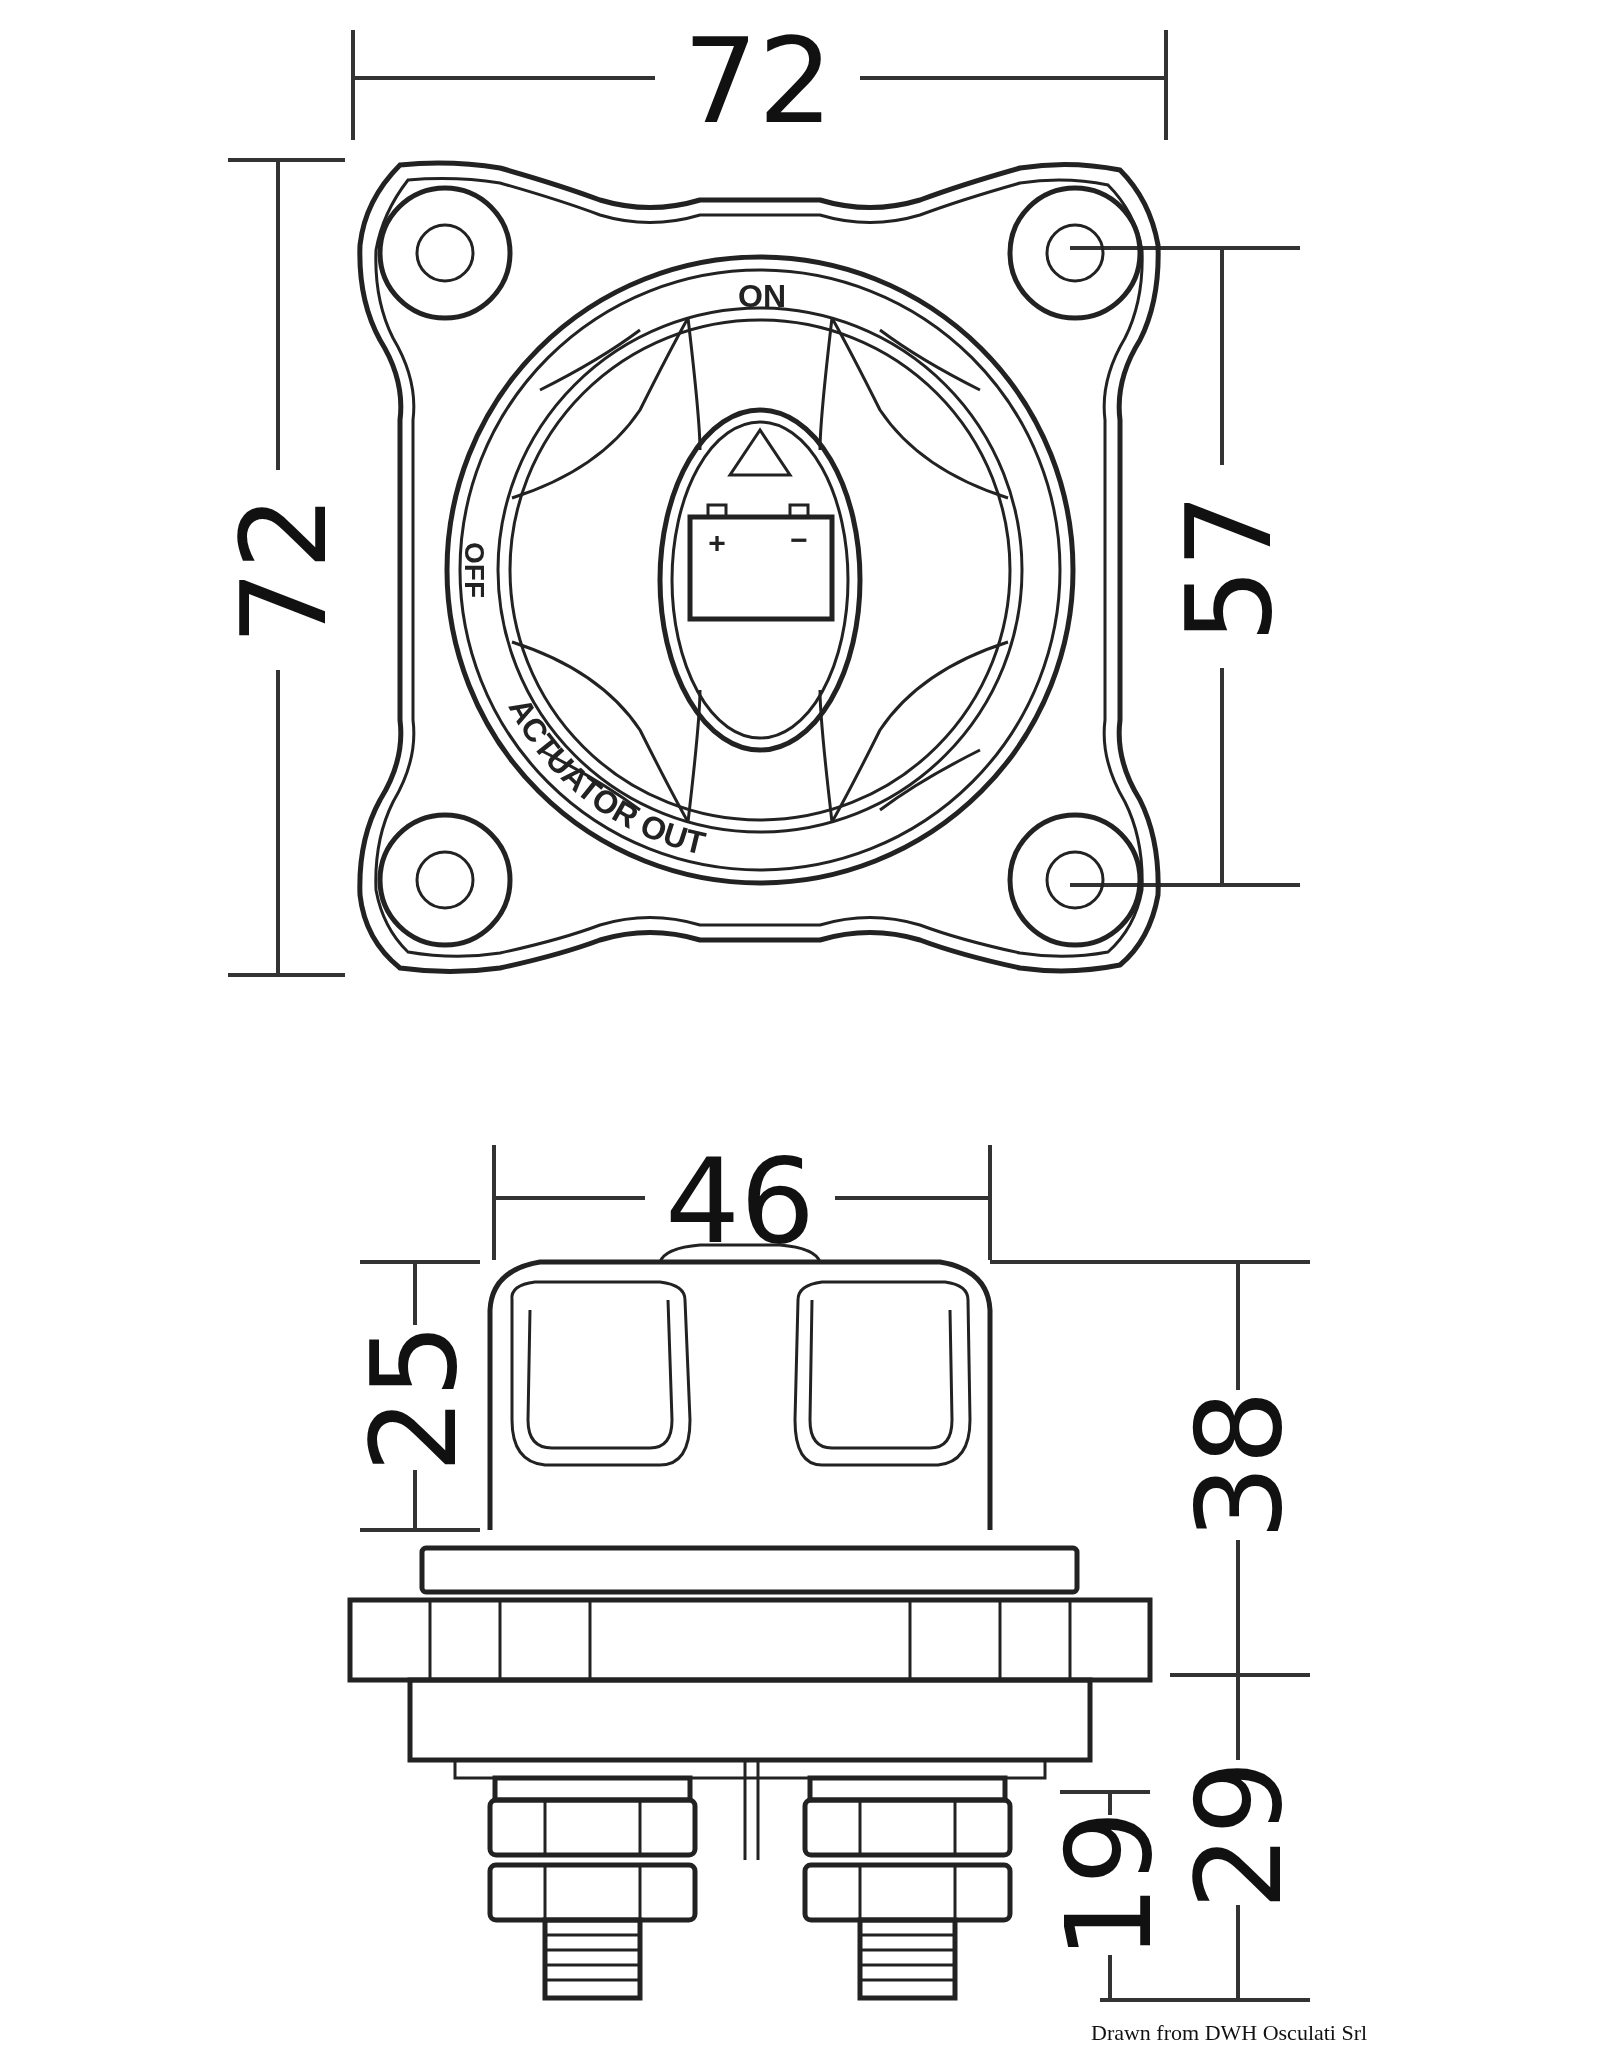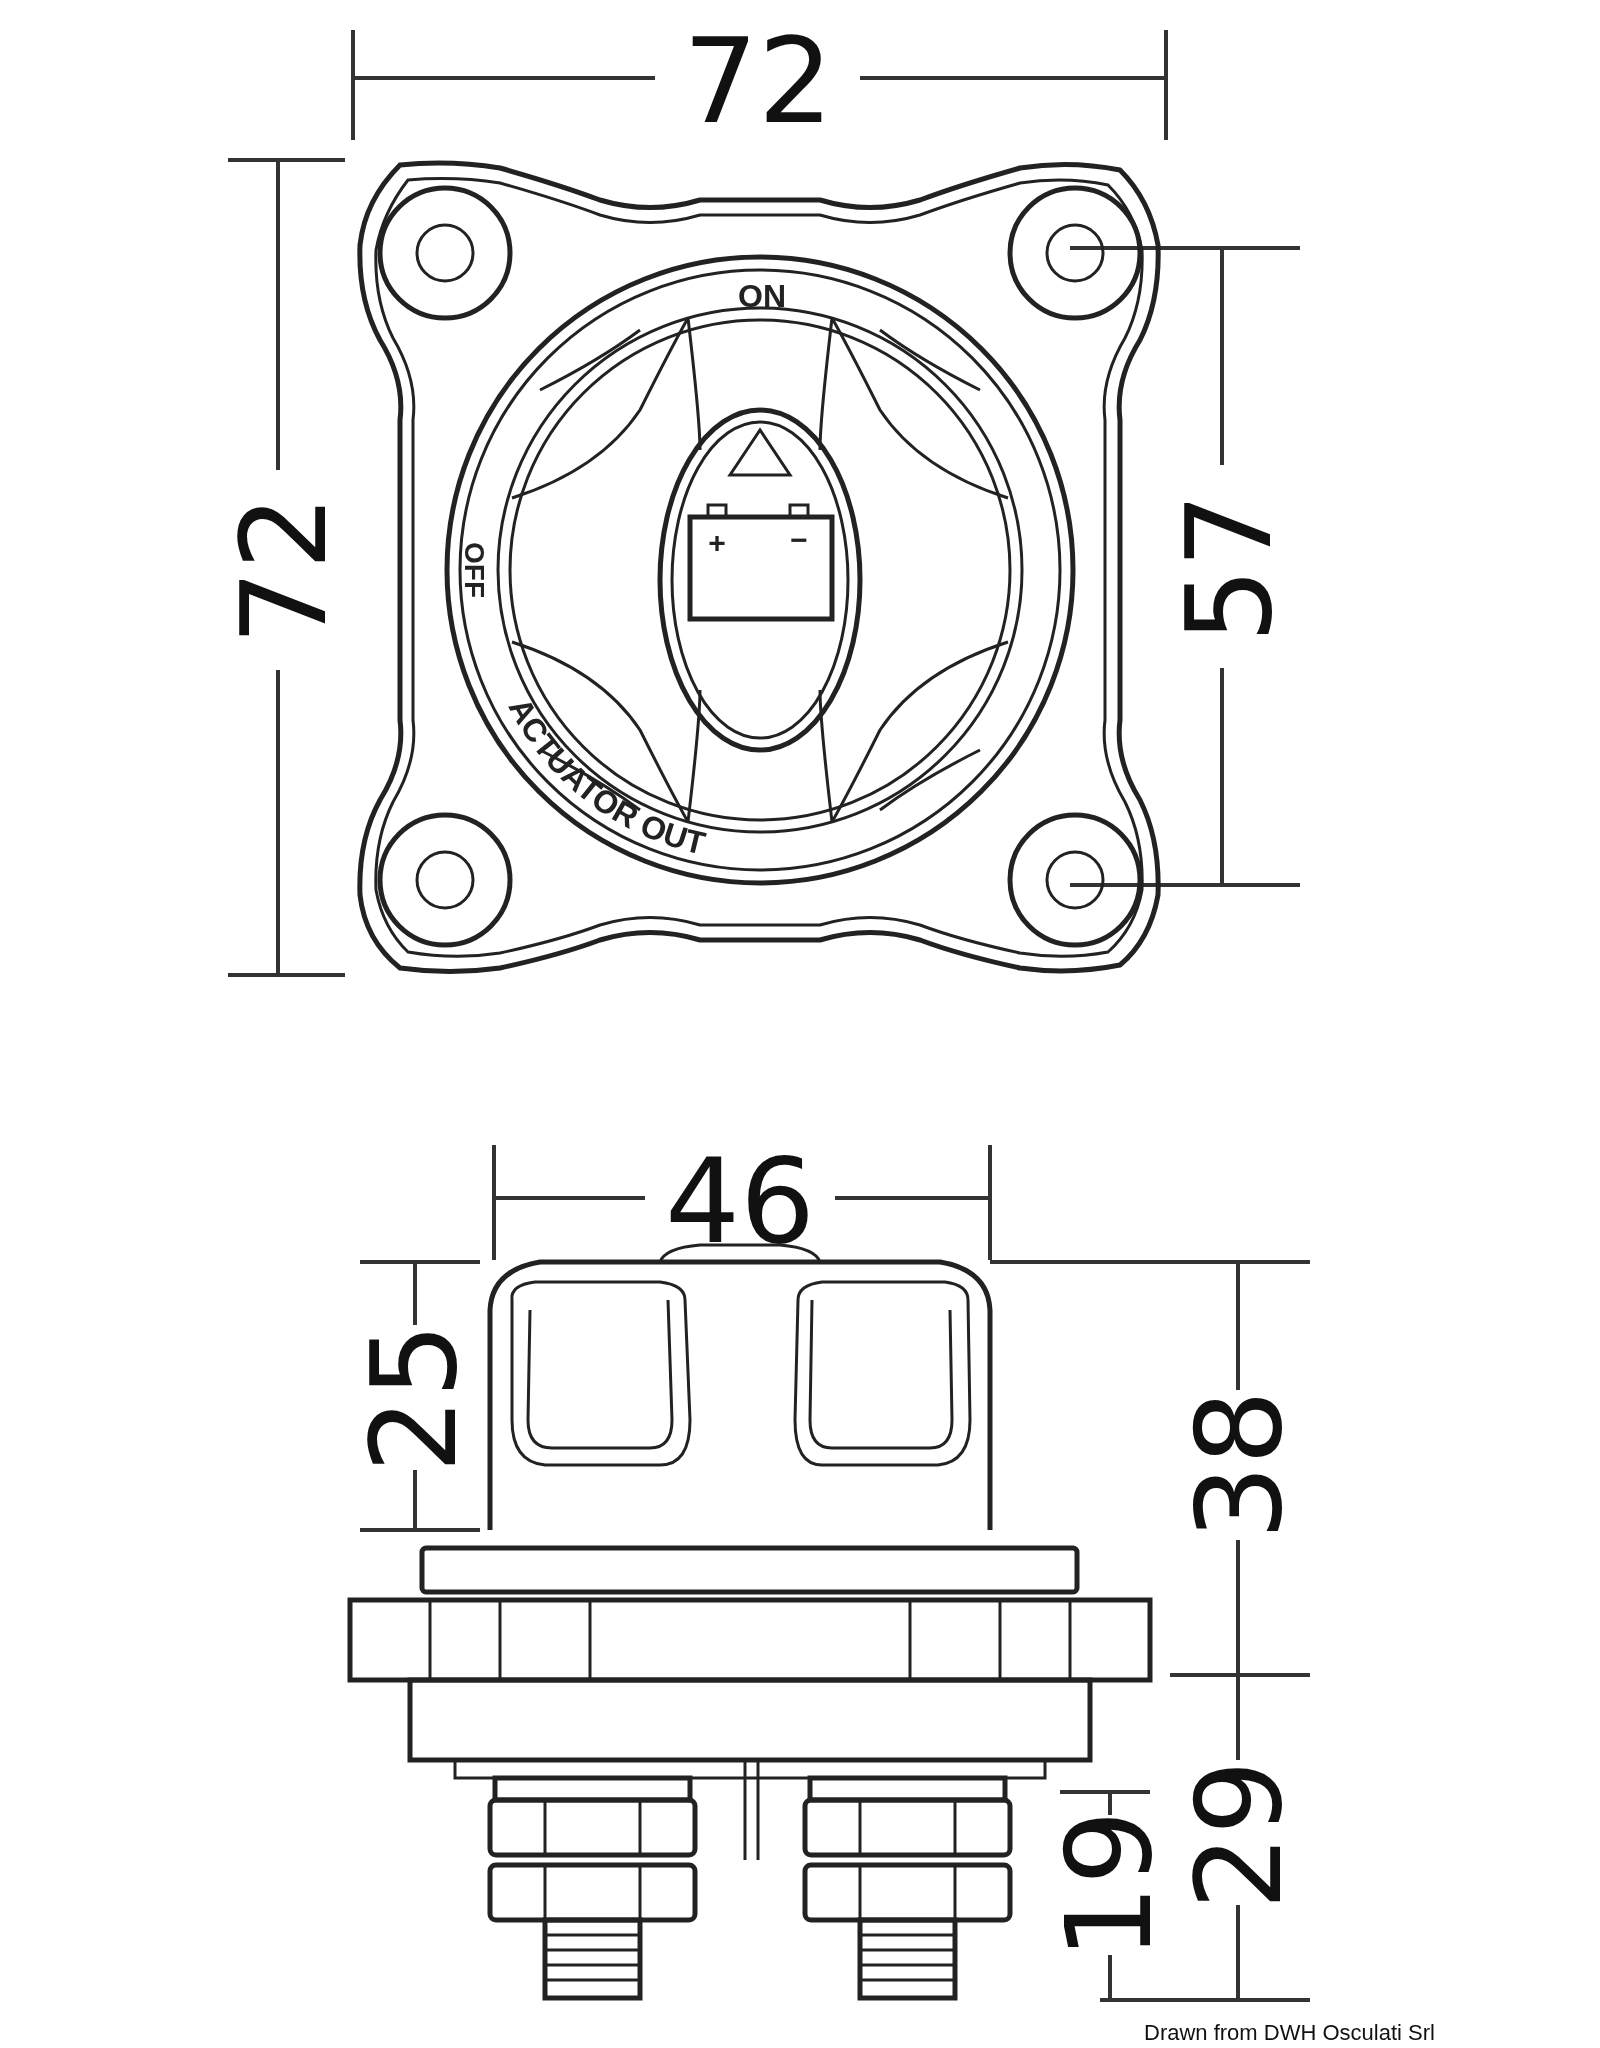--- a/index.html
+++ b/index.html
@@ -7,7 +7,7 @@
   svg { position: absolute; left: 0; top: 0; }
   .dimtxt { font-family: "DejaVu Sans", sans-serif; font-size: 118px; fill: #111; }
   .lbl { font-family: "Liberation Sans", sans-serif; font-weight: bold; fill: #222; }
-  .credit { position: absolute; left: 1144px; top: 2020px; font-family: Liberation Sans, sans-serif; font-size: 22px; color: #111; }
+  .credit { position: absolute; left: 1091px; top: 2020px; font-family: Liberation Serif, serif; font-size: 22px; color: #111; }
   .ln { stroke: #222; stroke-width: 5; fill: none; }
   .ln2 { stroke: #222; stroke-width: 3; fill: none; }
   .dl { stroke: #333; stroke-width: 4; fill: none; }

